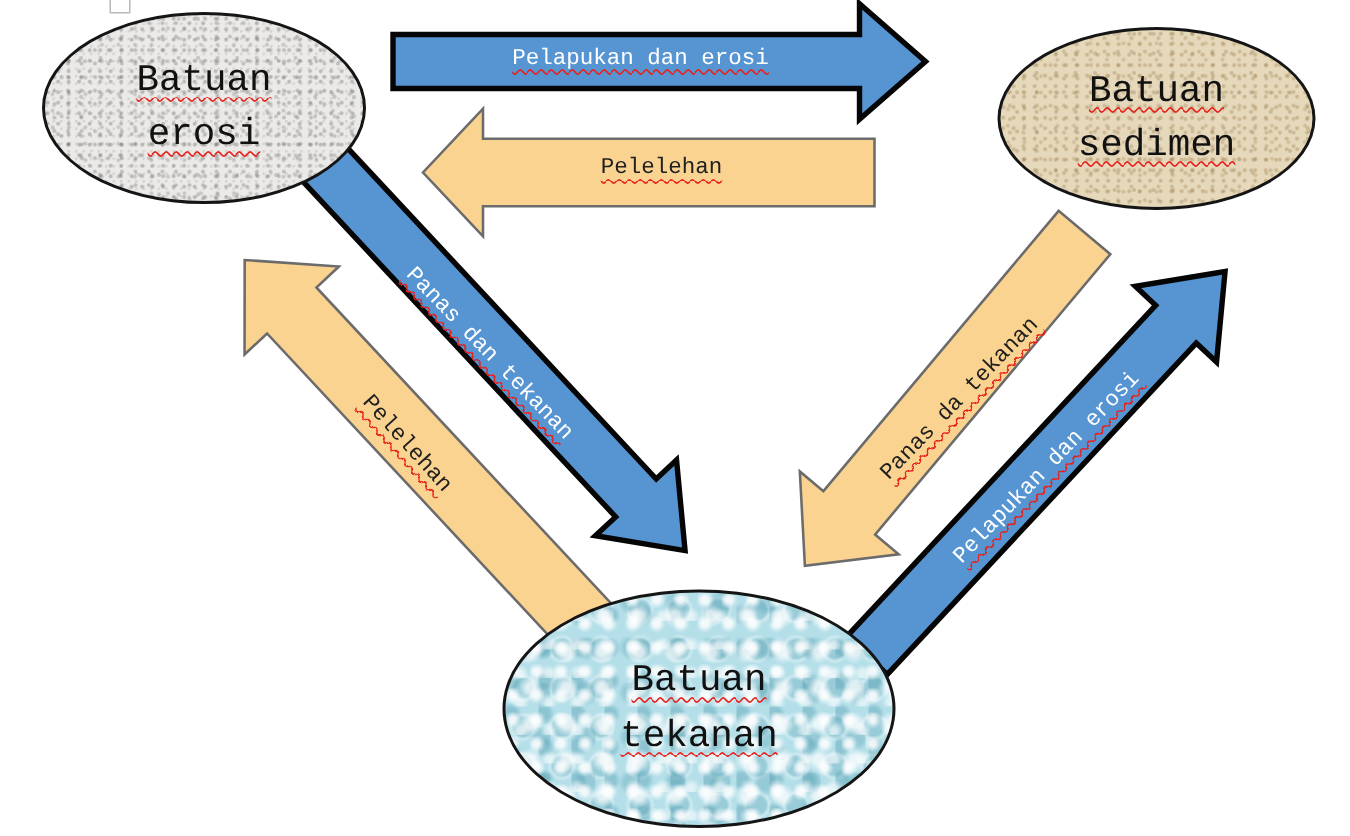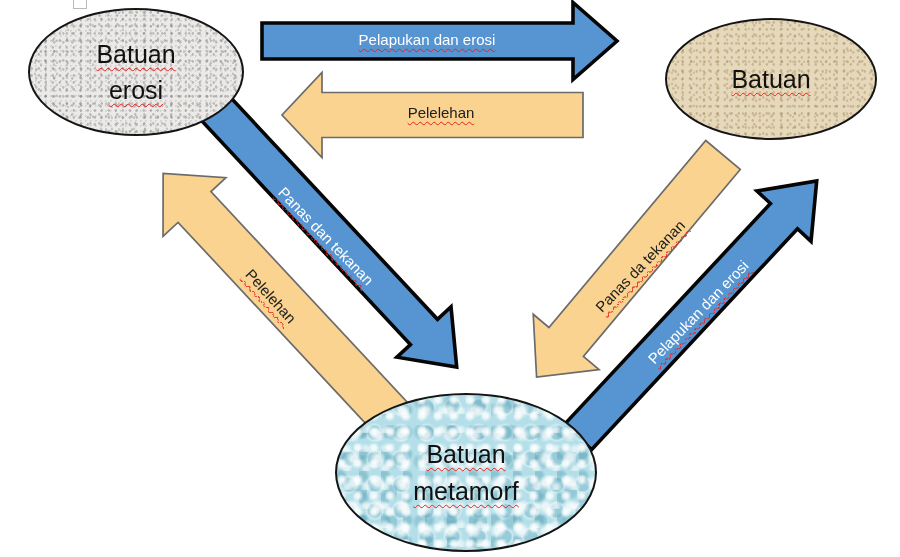--- a/index.html
+++ b/index.html
@@ -5,7 +5,7 @@
   html,body{margin:0;padding:0;background:#fff;}
   #stage{
     position:relative;width:900px;height:557px;overflow:hidden;background:#ffffff;
-    font-family:Liberation Sans, sans-serif;
+    font-family:Liberation Mono, monospace;
   }
   svg{position:absolute;left:0;top:0;z-index:1;}
   .blue-arrow{stroke:#050505;stroke-width:3.6;stroke-miterlimit:12;}

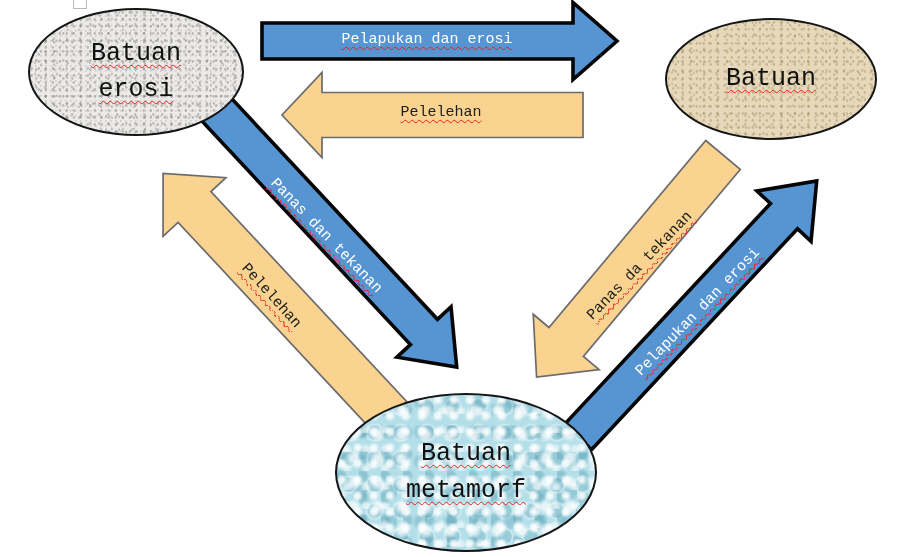--- a/index.html
+++ b/index.html
@@ -116,6 +116,7 @@
   </div>
   <div class="node" id="node-sedimen">
     <span class="u">Batuan</span>
+    <span class="u">sedimen</span>
   </div>
   <div class="node" id="node-metamorf">
     <span class="u">Batuan</span>

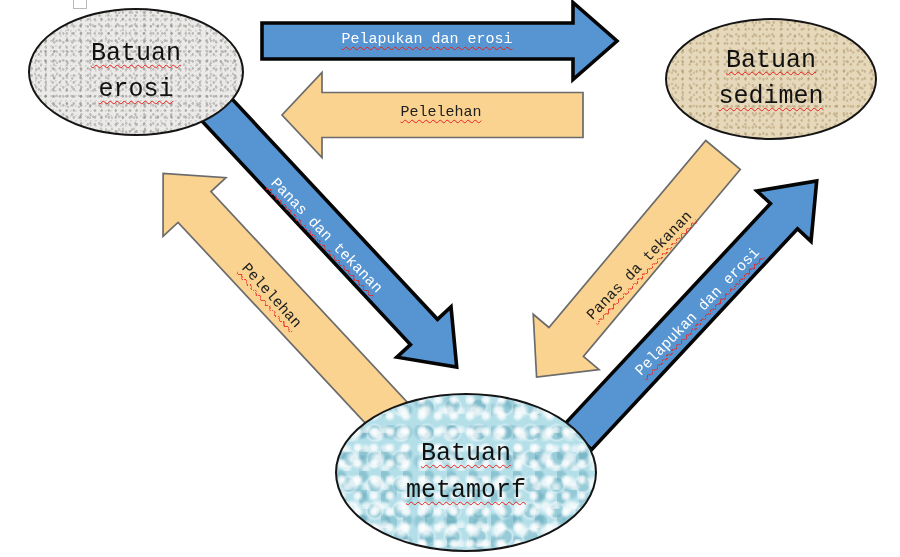--- a/index.html
+++ b/index.html
@@ -120,7 +120,7 @@
   </div>
   <div class="node" id="node-metamorf">
     <span class="u">Batuan</span>
-    <span class="u">metamorf</span>
+    <span class="u">tekanan</span>
   </div>
 
   <div class="alabel light" id="lbl-top-blue">Pelapukan dan erosi</div>

